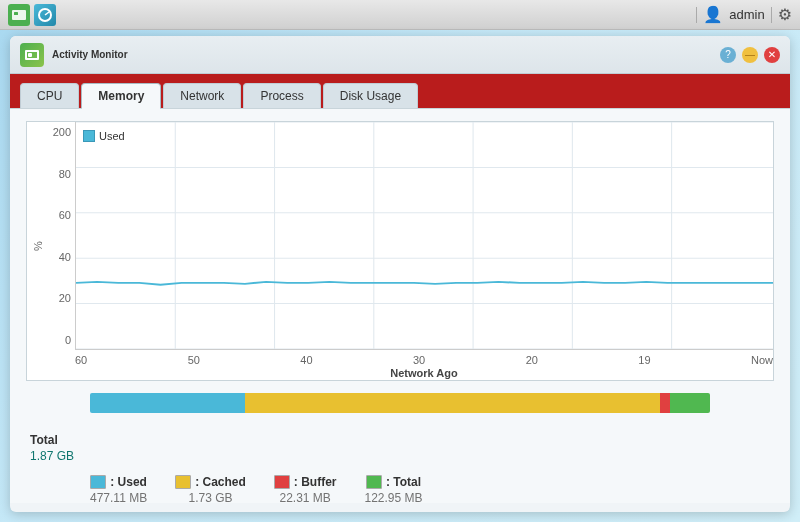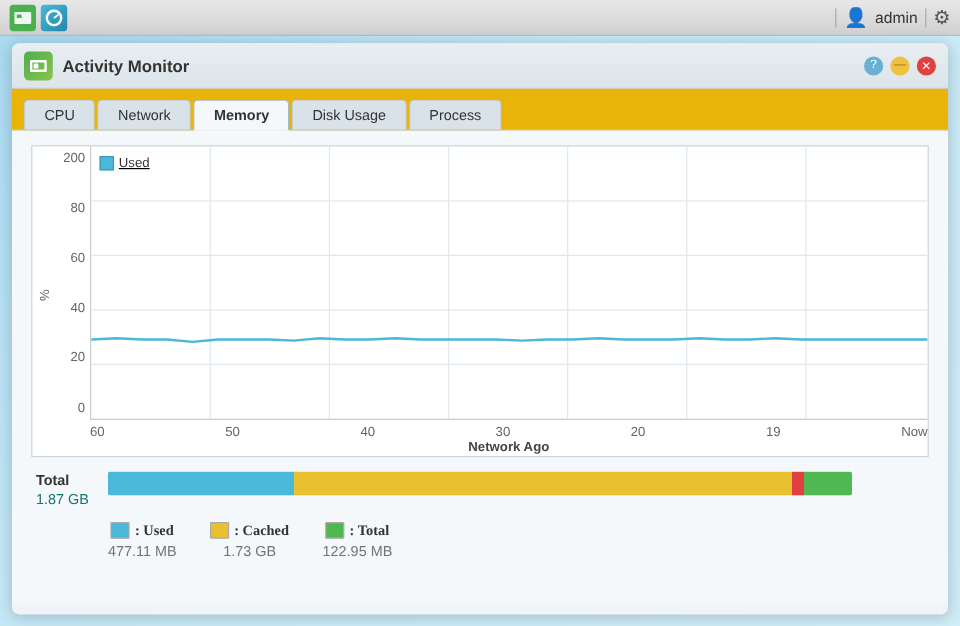--- a/index.html
+++ b/index.html
@@ -113,7 +113,7 @@
       border-radius: 1px;
     }
     .title-text {
-      font-size: 14px;
+      font-size: 10px;
       font-weight: bold;
       color: #333;
     }

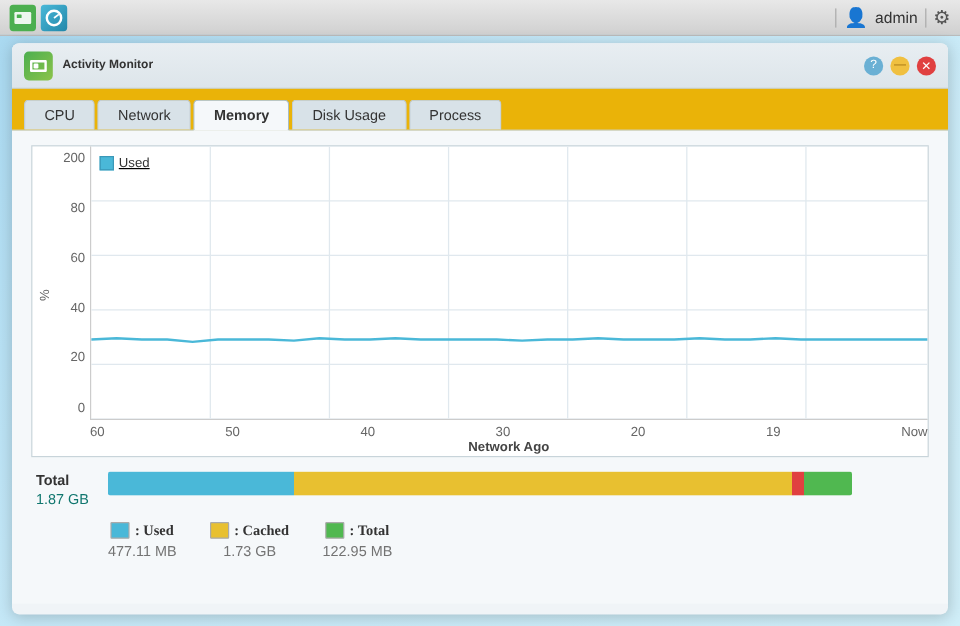--- a/index.html
+++ b/index.html
@@ -142,7 +142,7 @@
       display: flex;
       align-items: center;
       padding: 8px 10px 0;
-      background: #eab308;
+      background: #b91c1c;
       gap: 2px;
       border-bottom: 1px solid #c8d4da;
     }

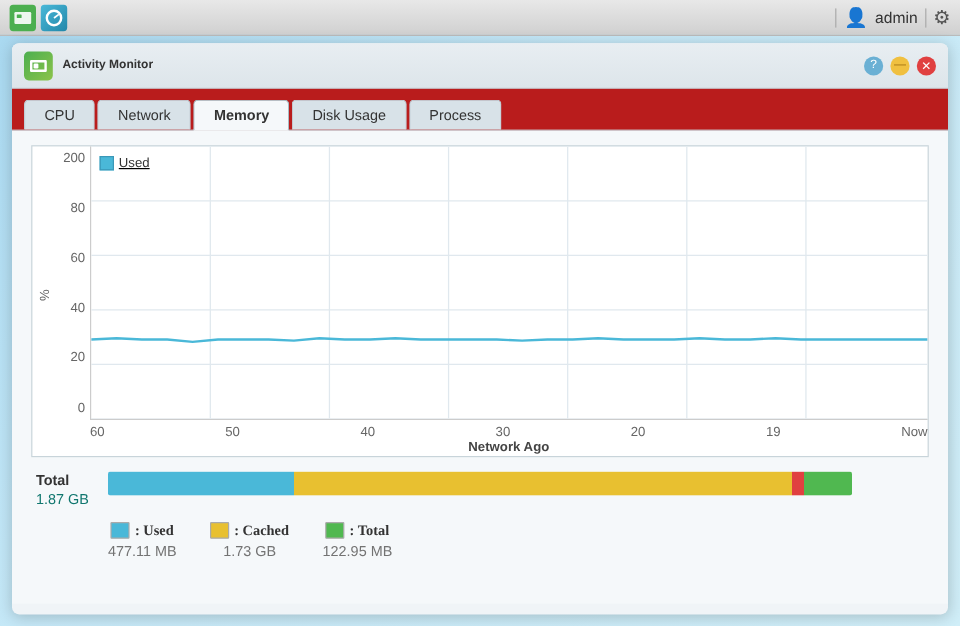--- a/index.html
+++ b/index.html
@@ -369,8 +369,8 @@
 
   <div class="tab-bar">
     <div class="tab">CPU</div>
+    <div class="tab active">Memory</div>
     <div class="tab">Network</div>
-    <div class="tab active">Memory</div>
     <div class="tab">Disk Usage</div>
     <div class="tab">Process</div>
   </div>

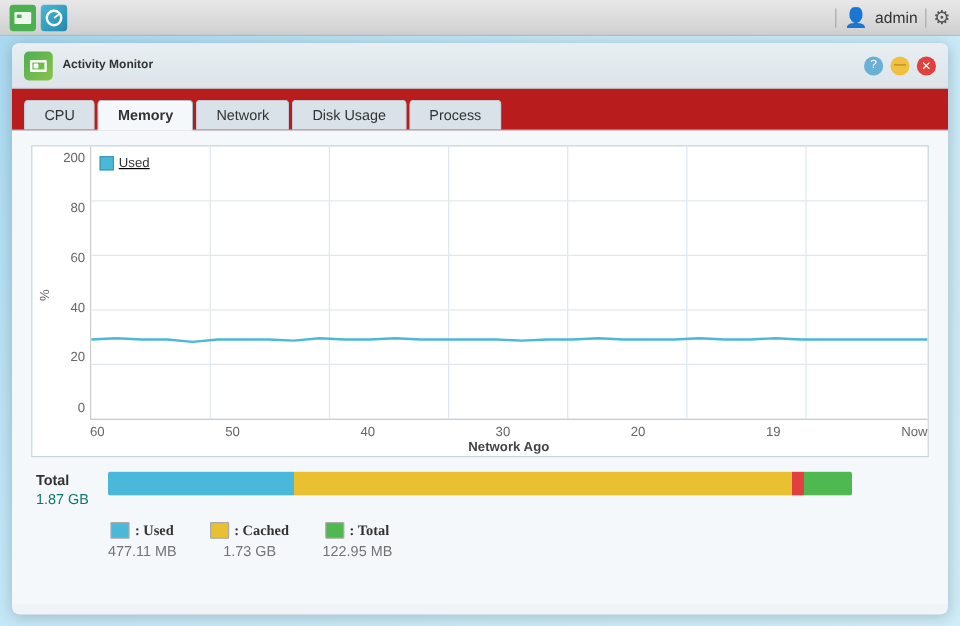--- a/index.html
+++ b/index.html
@@ -371,8 +371,8 @@
     <div class="tab">CPU</div>
     <div class="tab active">Memory</div>
     <div class="tab">Network</div>
+    <div class="tab">Process</div>
     <div class="tab">Disk Usage</div>
-    <div class="tab">Process</div>
   </div>
 
   <div class="content">

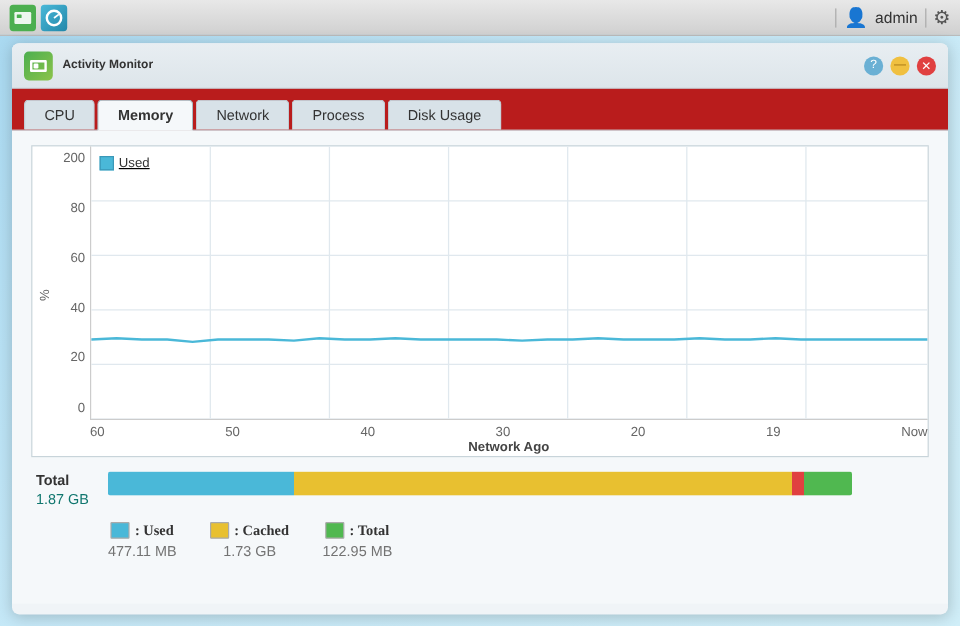--- a/index.html
+++ b/index.html
@@ -236,7 +236,6 @@
       display: flex;
       align-items: flex-start;
       gap: 6px;
-      text-decoration: underline;
     }
 
     

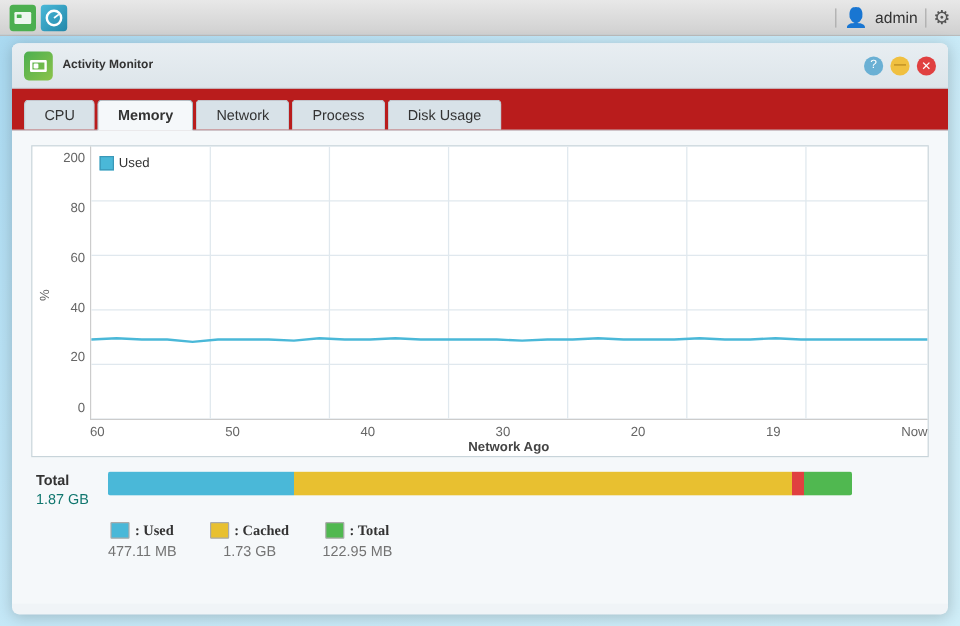--- a/index.html
+++ b/index.html
@@ -247,6 +247,7 @@
       font-weight: bold;
       color: #333;
       margin-bottom: 2px;
+      margin-top: 40px;
     }
     .total-size {
       font-size: 12px;

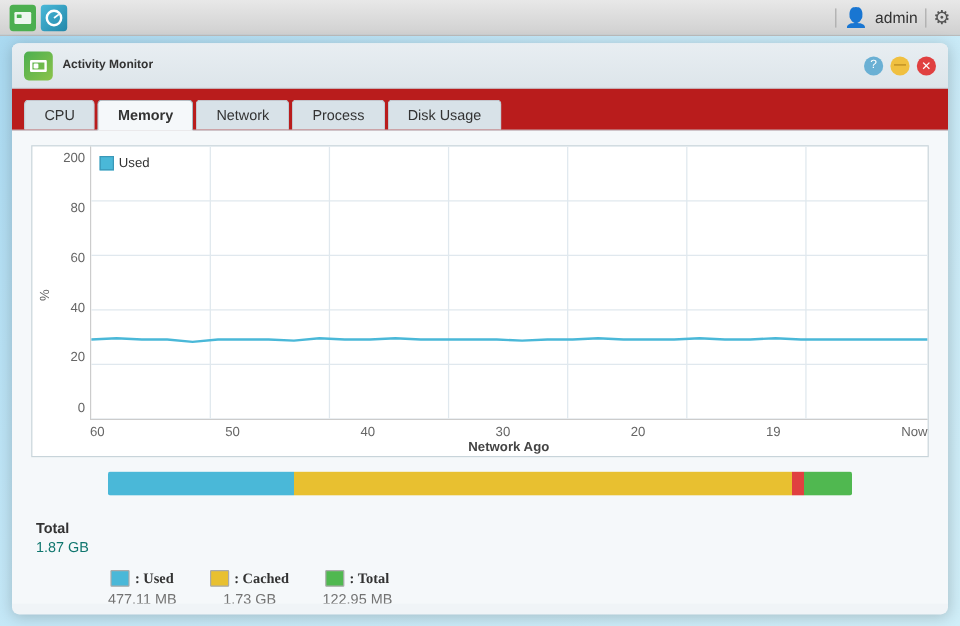--- a/index.html
+++ b/index.html
@@ -296,7 +296,6 @@
       display: flex;
       align-items: flex-start;
       gap: 4px;
-      font-family: Liberation Serif, serif;
     }
     .mem-color-box {
       width: 16px;

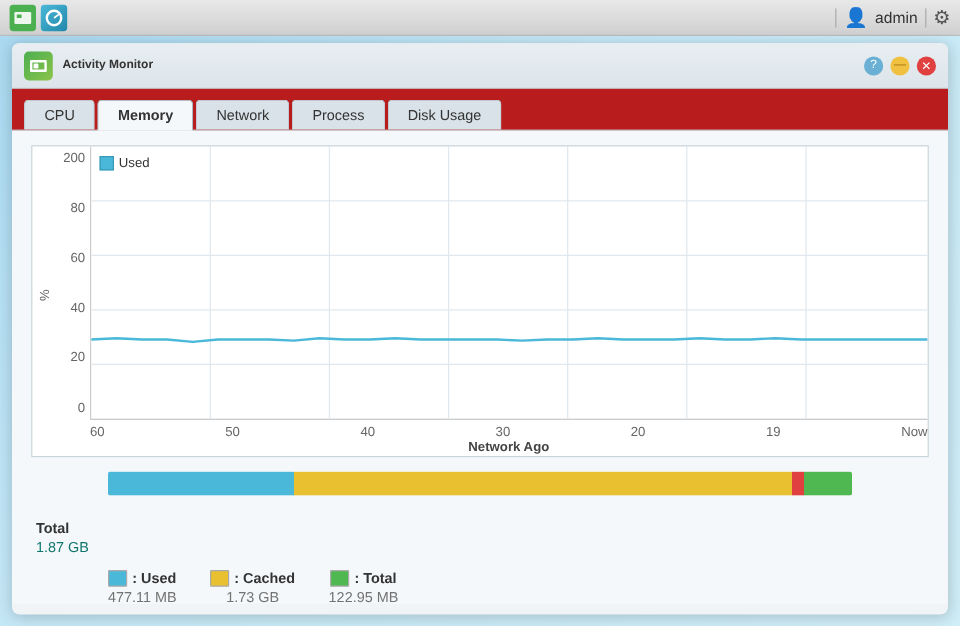--- a/index.html
+++ b/index.html
@@ -461,6 +461,13 @@
         </div>
         <div class="mem-legend-item">
           <div class="mem-legend-row">
+            <div class="mem-color-box" style="background:#e04040;"></div>
+            <span class="mem-legend-label">: Buffer</span>
+          </div>
+          <span class="mem-legend-value">22.31 MB</span>
+        </div>
+        <div class="mem-legend-item">
+          <div class="mem-legend-row">
             <div class="mem-color-box" style="background:#50b850;"></div>
             <span class="mem-legend-label">: Total</span>
           </div>

